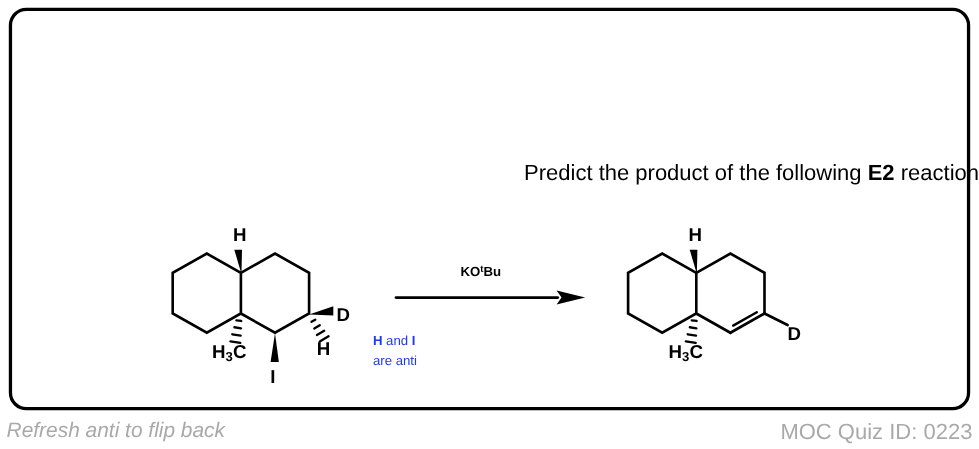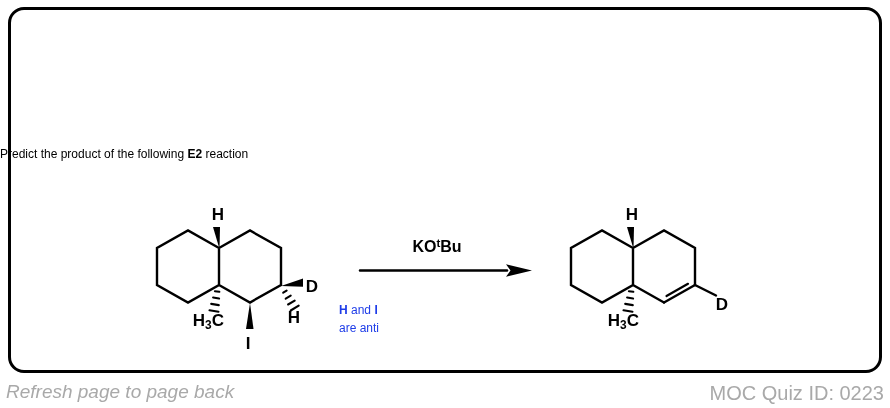--- a/index.html
+++ b/index.html
@@ -25,8 +25,8 @@
   }
   .title{
     position:absolute;left:0;right:0;top:147px;
-    text-align:left;
-    font-size:12px;
+    text-align:right;
+    font-size:20px;
     color:var(--ink);
     white-space:nowrap;
   }

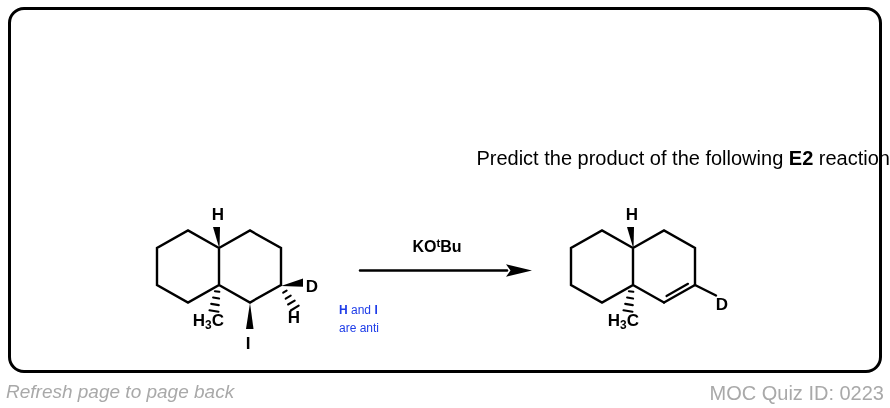--- a/index.html
+++ b/index.html
@@ -57,7 +57,7 @@
     position:absolute;
     transform:translate(-50%,-50%);
     font-weight:700;
-    font-size:16px;
+    font-size:12px;
     white-space:nowrap;
     color:var(--ink);
   }

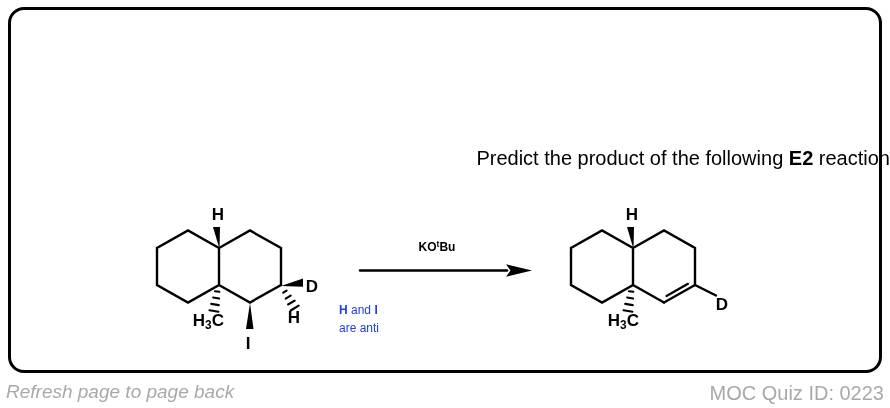--- a/index.html
+++ b/index.html
@@ -155,7 +155,7 @@
 <span class="lbl lbl-right" style="left:639px;top:320px"><span>H</span><sub>3</sub><span>C</span></span>
 <span class="lbl" style="left:722px;top:304px">D</span>
 
-<div class="footer-left">Refresh page to page back</div>
+<div class="footer-left">Refresh anti to flip back</div>
 <div class="footer-right">MOC Quiz ID: 0223</div>
 
 </body></html>

